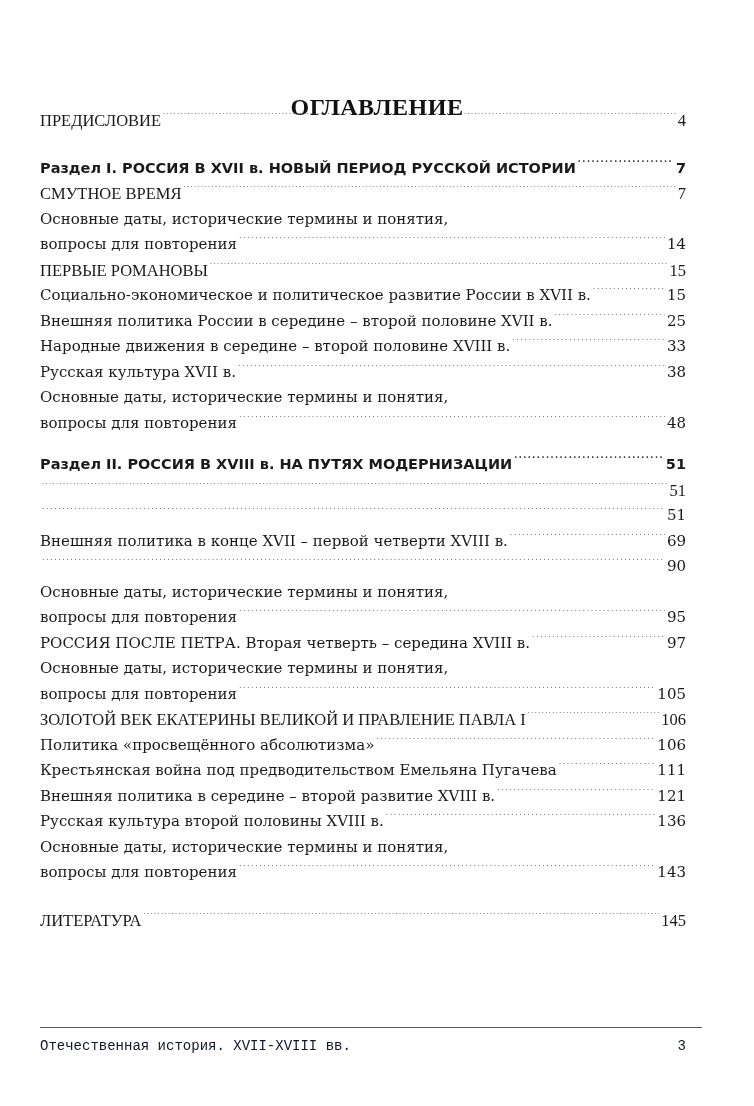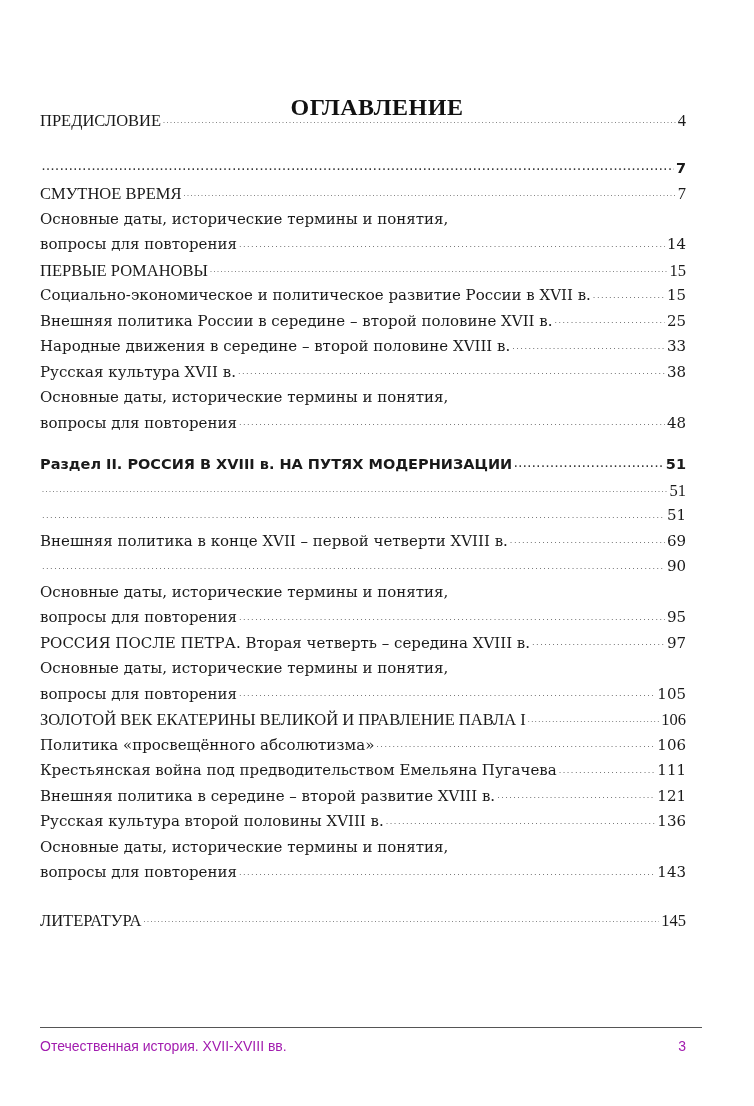--- a/index.html
+++ b/index.html
@@ -15,7 +15,7 @@
   }
   .toc { position: absolute; left: 40px; width: 646px; top: 108px; }
   .row {
-    display: flex; align-items: center; height: 25.5px; font-size: 15px;
+    display: flex; align-items: flex-start; height: 25.5px; font-size: 15px;
     line-height: 25.5px; white-space: nowrap;
   }
   .row .label { flex: 0 0 auto; }

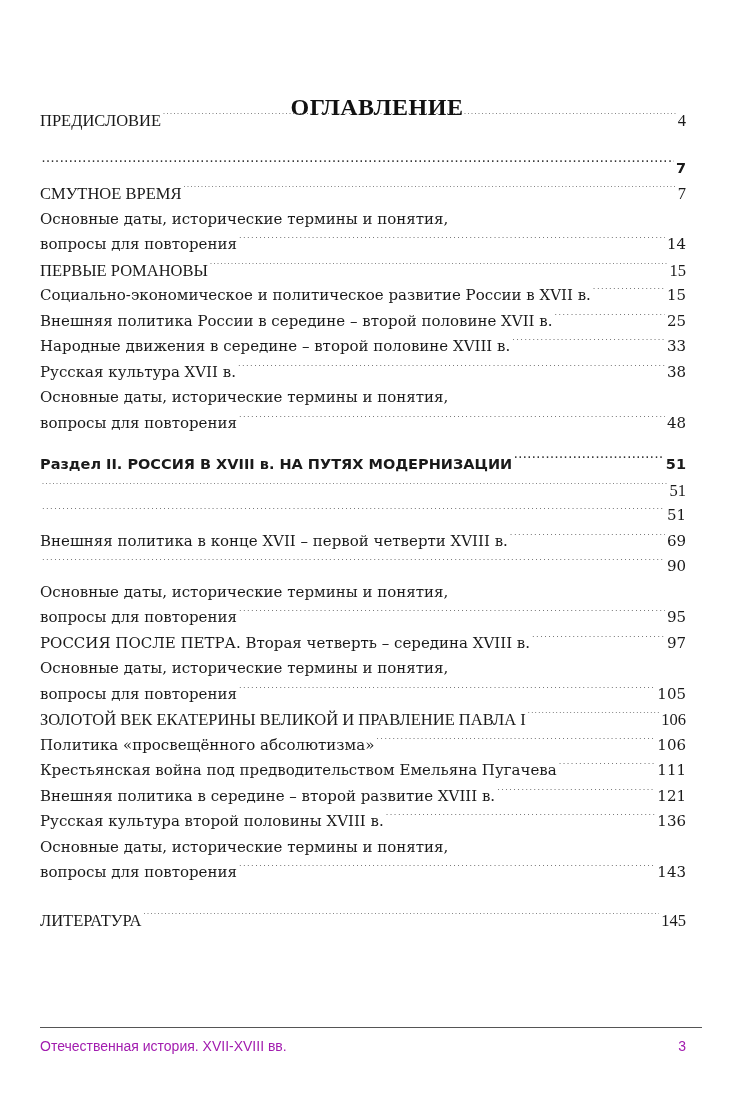--- a/index.html
+++ b/index.html
@@ -54,6 +54,7 @@
     </div>
   <div class="gap-lg"></div>
   <div class="row bold">
+      <span class="label">Раздел I. РОССИЯ В XVII в. НОВЫЙ ПЕРИОД РУССКОЙ ИСТОРИИ</span>
       <span class="dots"></span>
       <span class="page">7</span>
     </div>

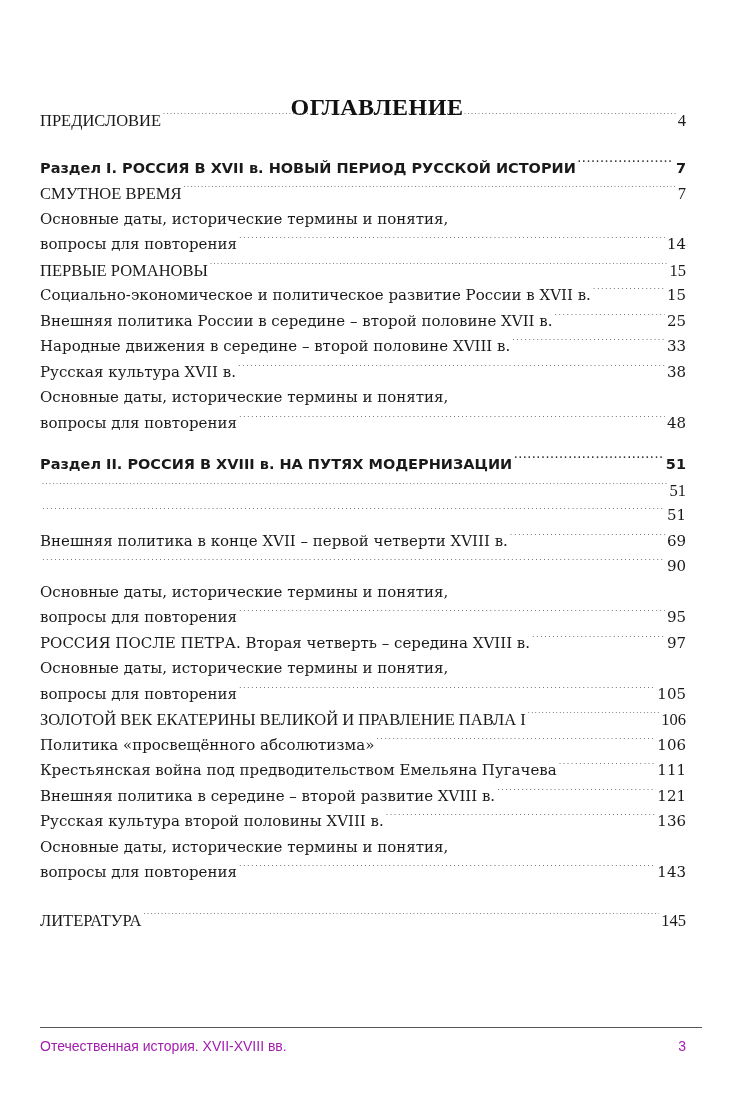--- a/index.html
+++ b/index.html
@@ -37,7 +37,7 @@
   }
   .footer {
     position: absolute; left: 40px; width: 646px; top: 1038px;
-    font-family: Liberation Sans, sans-serif; font-size: 14px; color: #a21caf;
+    font-family: Liberation Mono, monospace; font-size: 14px; color: #0f172a;
     display: flex; justify-content: space-between;
   }
 </style>

